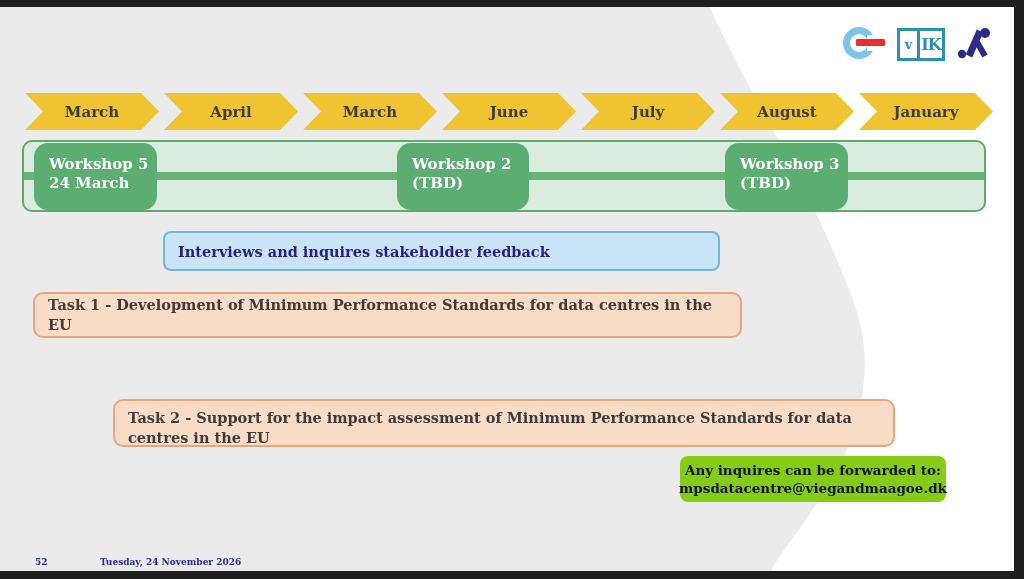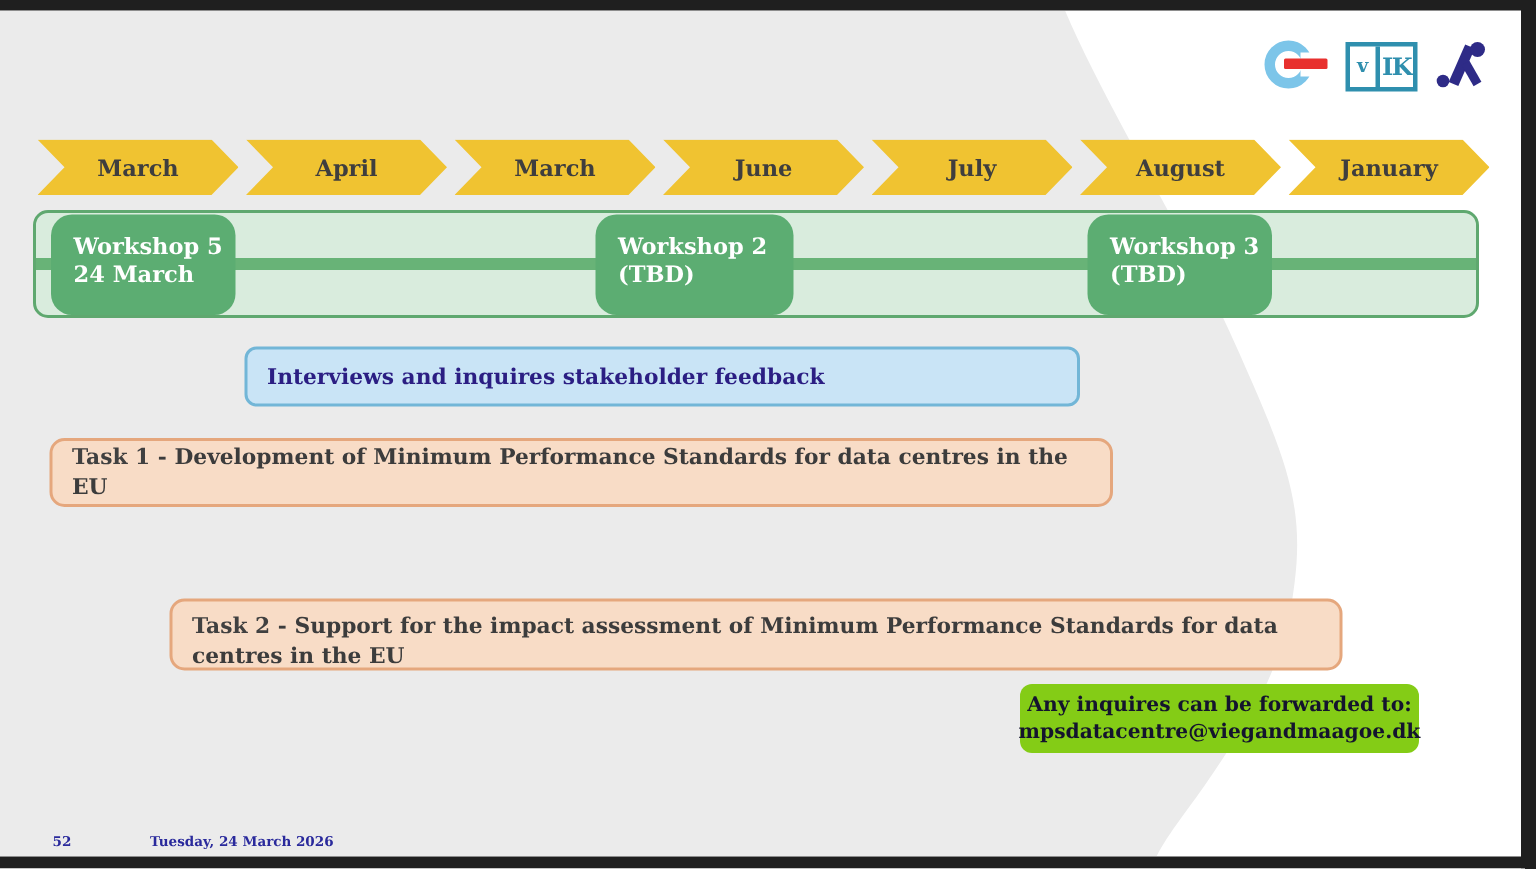--- a/index.html
+++ b/index.html
@@ -171,7 +171,7 @@
   </div>
 
   <div class="footer-page">52</div>
-  <div class="footer-date">Tuesday, 24 March 2026</div>
+  <div class="footer-date">Tuesday, 24 November 2026</div>
 
 </div>
 

